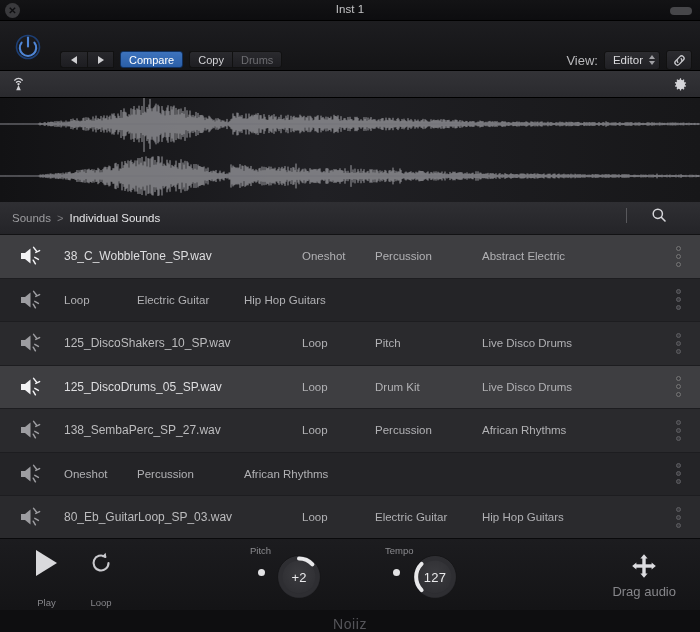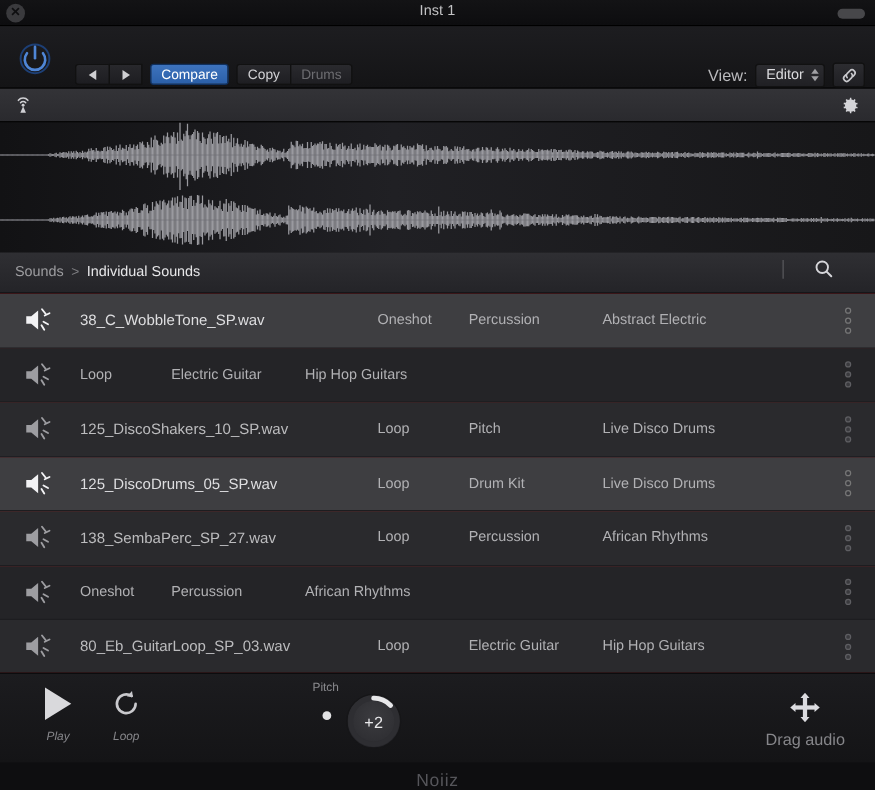--- a/index.html
+++ b/index.html
@@ -1858,6 +1858,18 @@
       </div>
     </div>
 
+    <div class="knobgrp" style="left:385px; width:76px; height:58px;">
+      <span class="knlbl" style="left:0;">Tempo</span>
+      <span class="kndot" style="left:8px;"></span>
+      <div class="knob" style="left:28px;">
+        <div class="ring"></div>
+        <svg viewBox="0 0 44 44">
+          <circle cx="22" cy="22" r="18.5" fill="none" stroke="#2e2e32" stroke-width="4"></circle>
+          <path d="M8.6 35.1 A18.5 18.5 0 0 1 8.6 8.9" fill="none" stroke="#e8e8ea" stroke-width="4" stroke-linecap="round"></path>
+        </svg>
+        <div class="val">127</div>
+      </div>
+    </div>
 
     <div class="drag-audio">
       <svg width="28" height="28" viewBox="0 0 28 28">

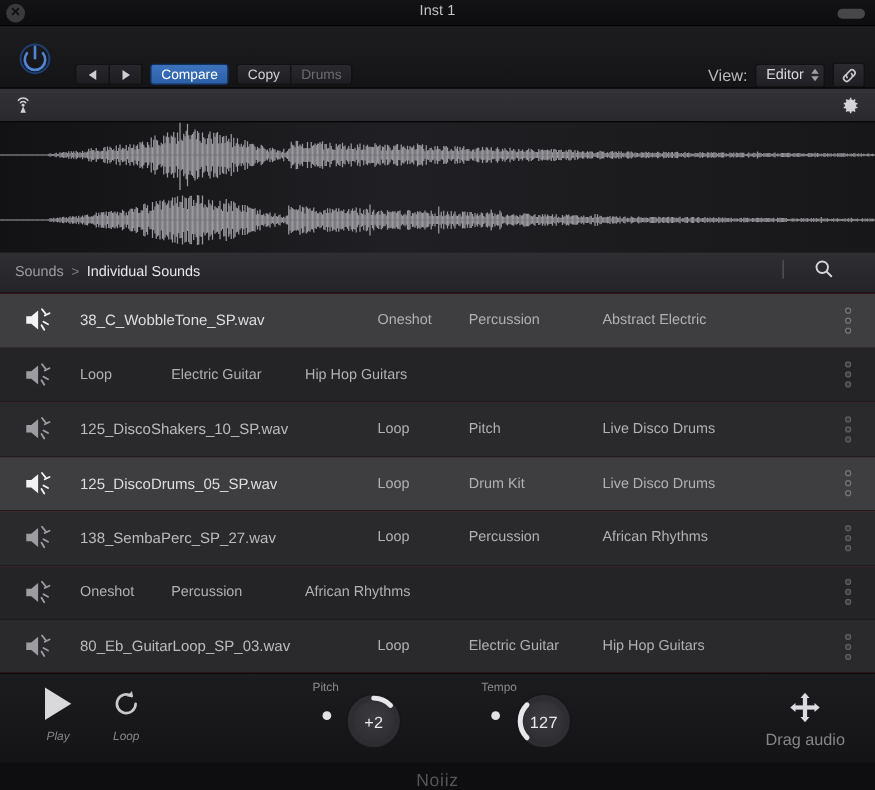--- a/index.html
+++ b/index.html
@@ -161,7 +161,7 @@
     position:absolute; top:11px; display:flex; flex-direction:column;
     align-items:center; cursor:pointer;
   }
-  .tp-btn .cap { margin-top:8px; font-size:9.5px; color:#86868a;font-style:italic; }
+  .tp-btn .cap { margin-top:21px; font-size:9.5px; color:#86868a; }
   .play-shape { width:0;height:0;border-top:13px solid transparent;border-bottom:13px solid transparent;border-left:21px solid #d9d9dc; }
 
   .knobgrp { position:absolute; top:6px; display:flex; align-items:flex-start; }

